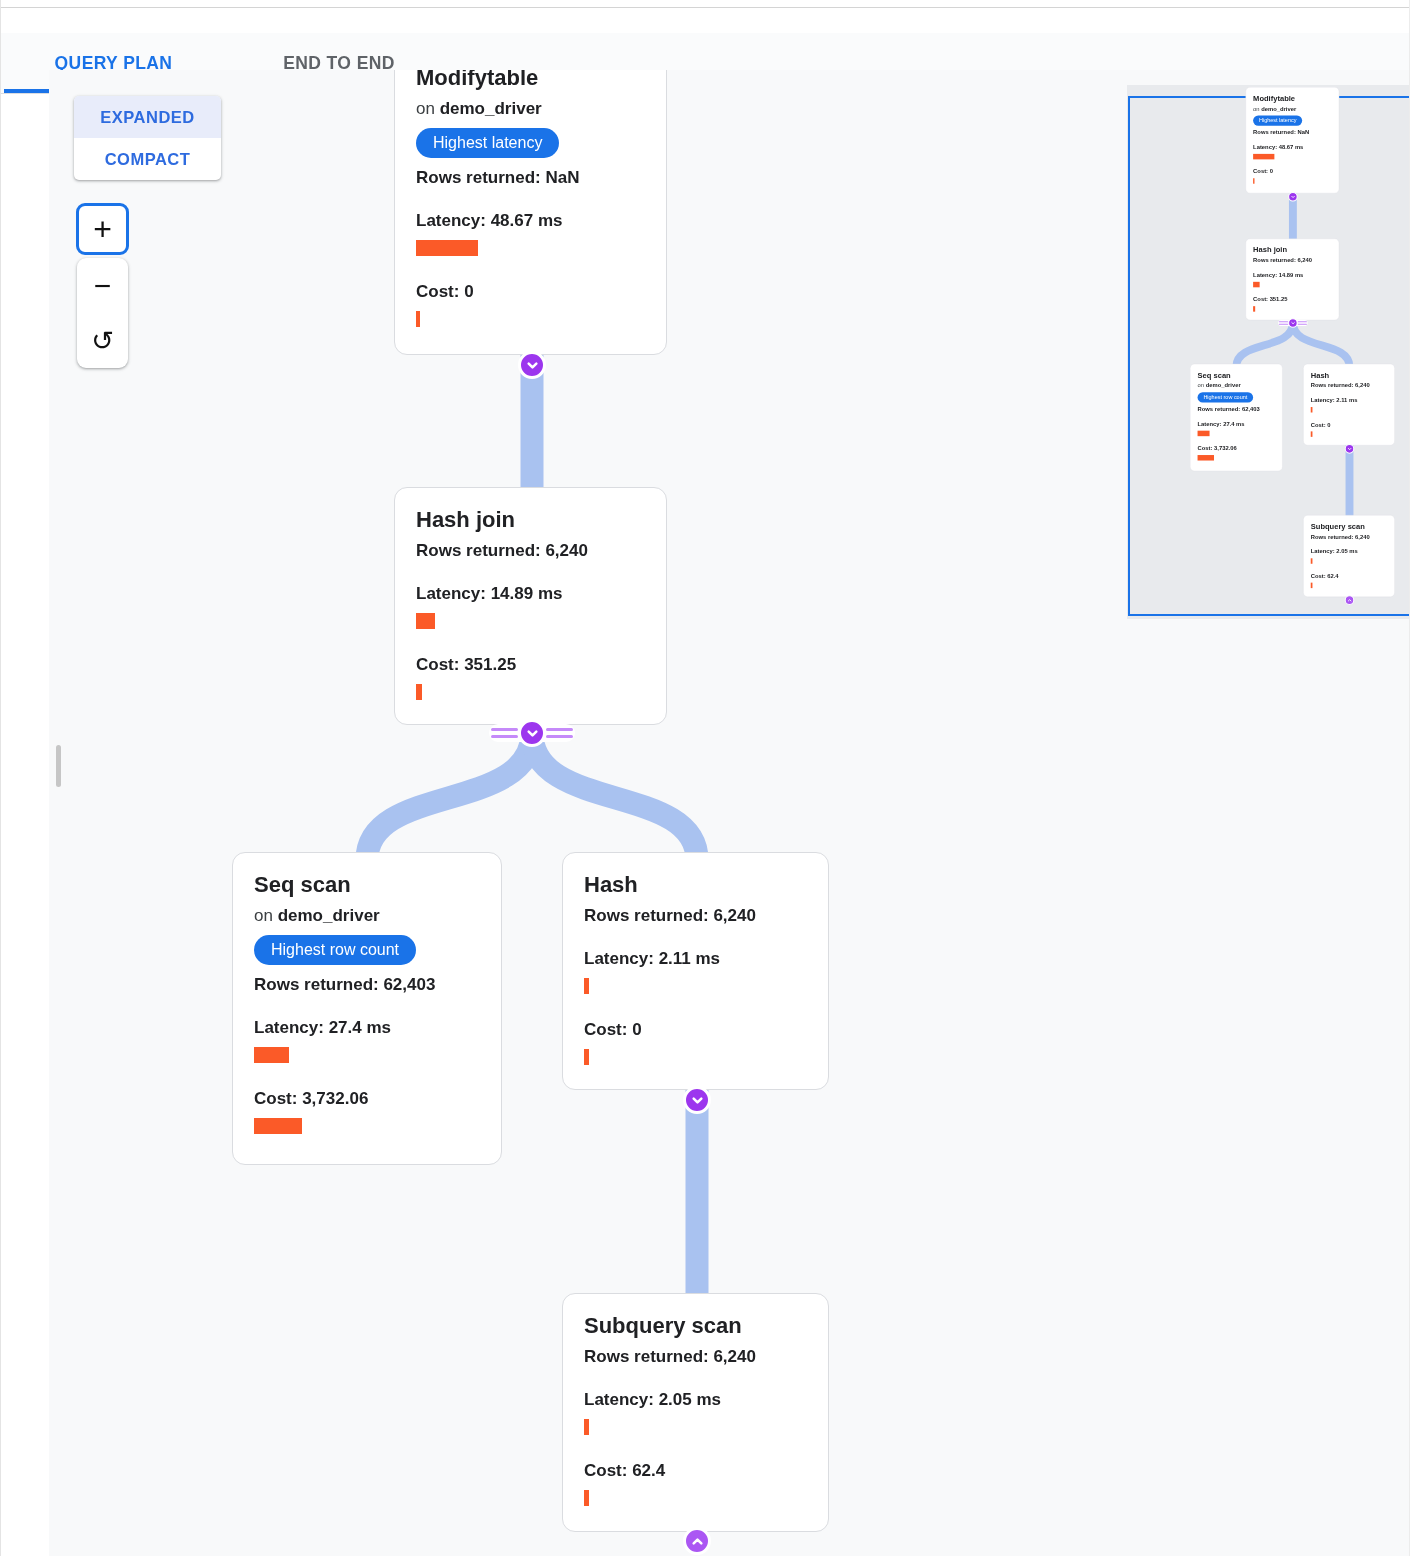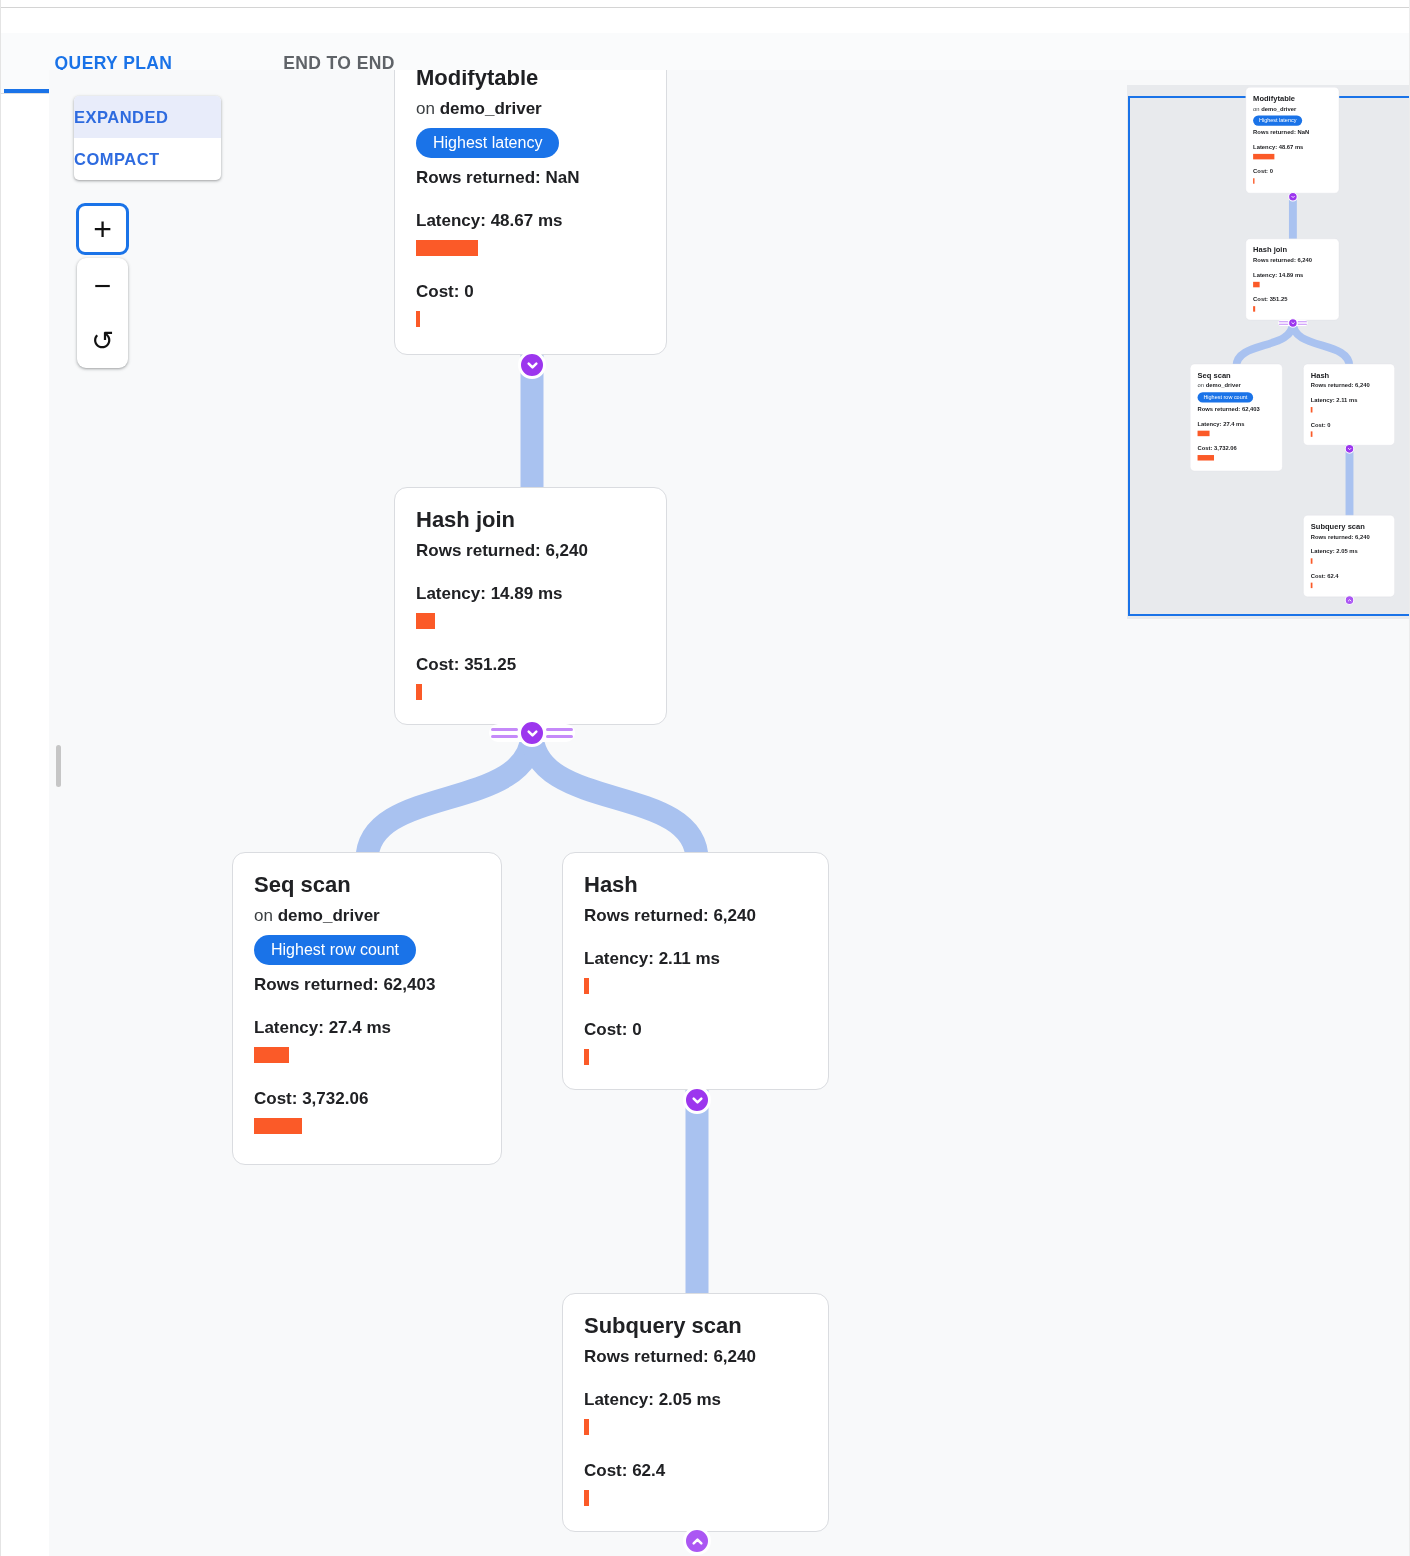--- a/index.html
+++ b/index.html
@@ -25,7 +25,7 @@
   
   .view-toggle { position:absolute; left:25px; top:26px; width:147px; background:#fff; border-radius:5px;
     box-shadow:0 1px 2px rgba(60,64,67,.3), 0 1px 3px 1px rgba(60,64,67,.15); overflow:hidden; z-index:30; }
-  .view-toggle .row { height:42px; line-height:42px; font-size:16.5px; font-weight:700;
+  .view-toggle .row { height:42px; line-height:42px; text-align:center; font-size:16.5px; font-weight:700;
     letter-spacing:.5px; color:#2e6bdf; cursor:pointer; }
   .view-toggle .row.selected { background:#e8ecfa; }
 

